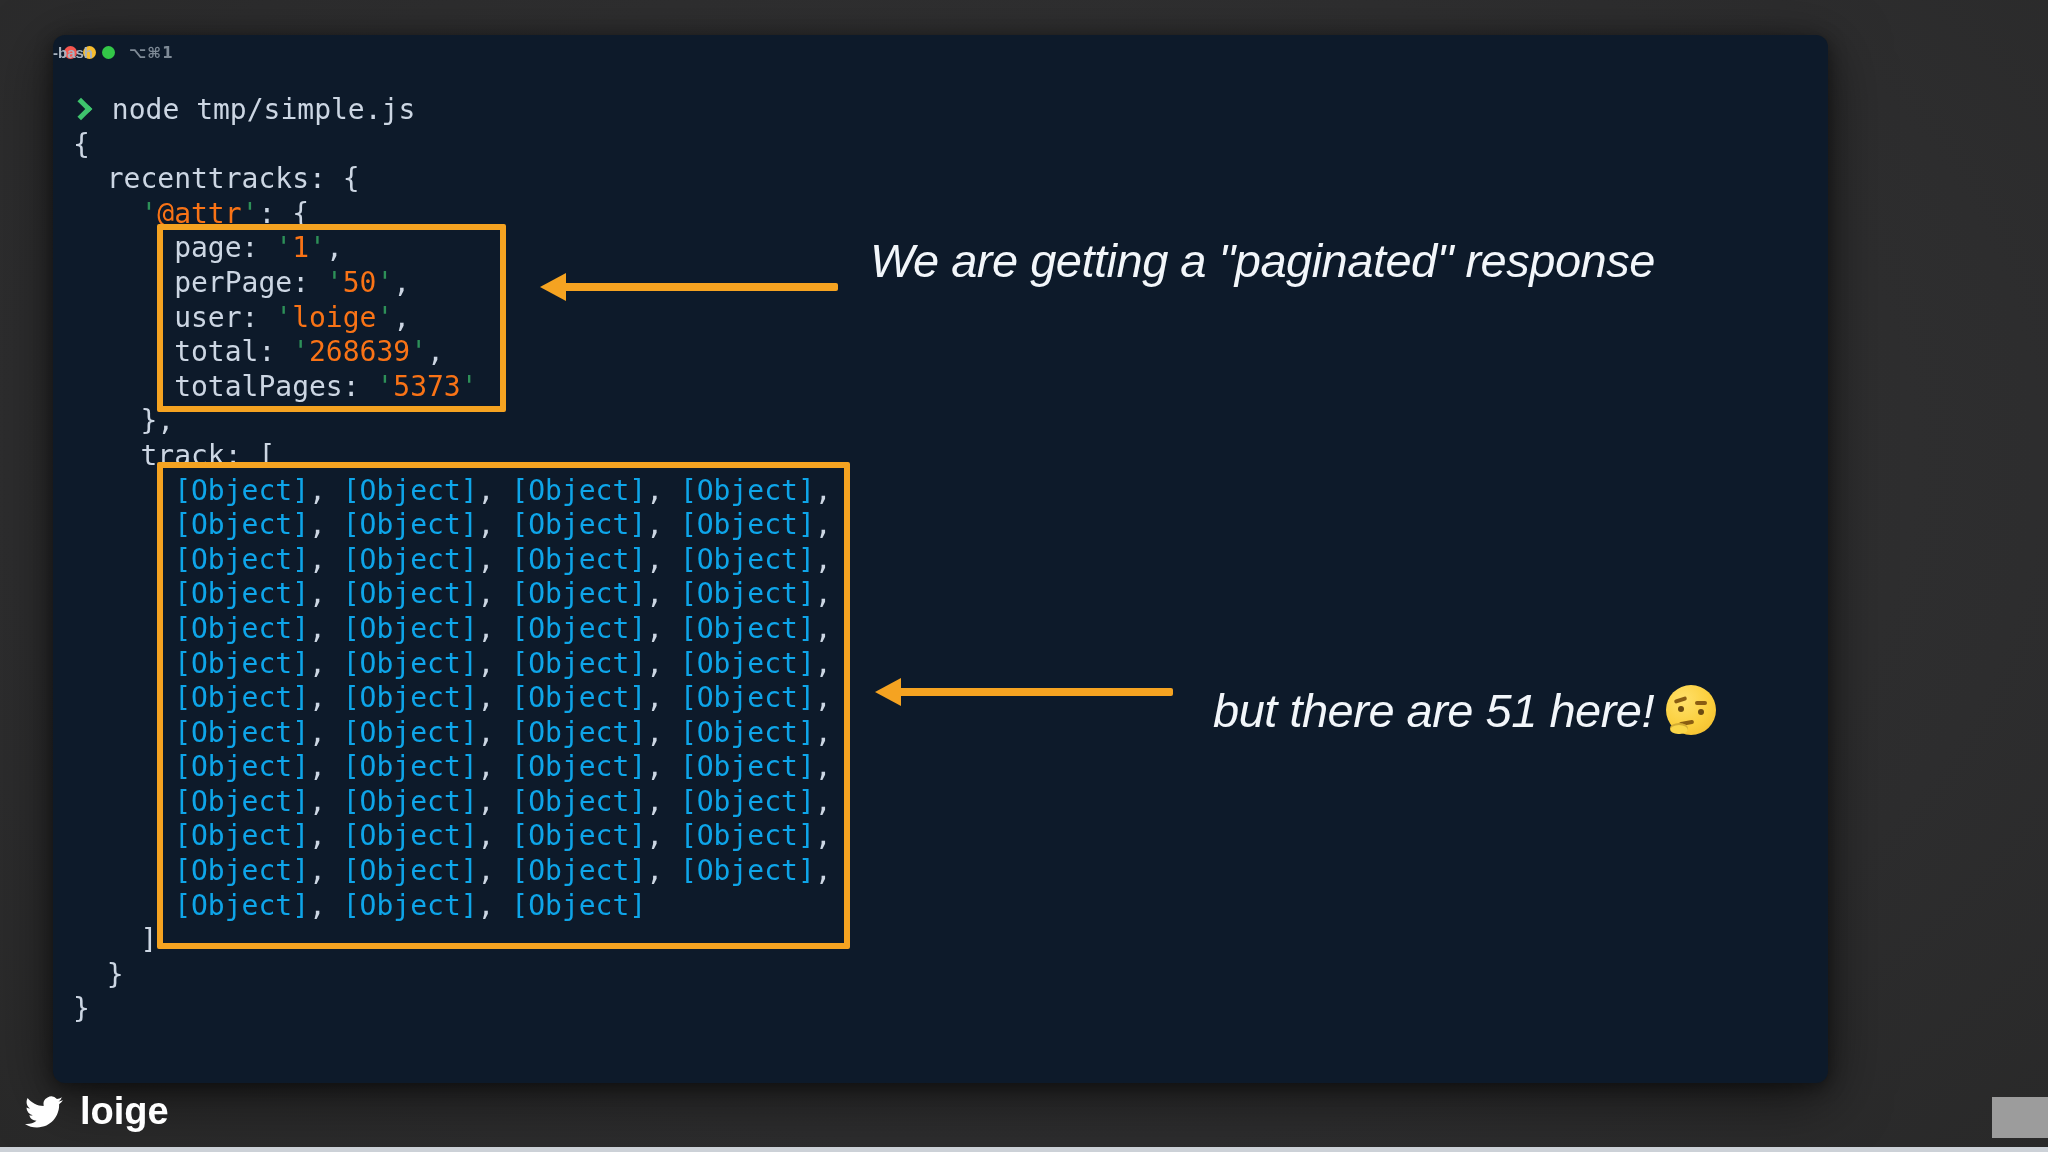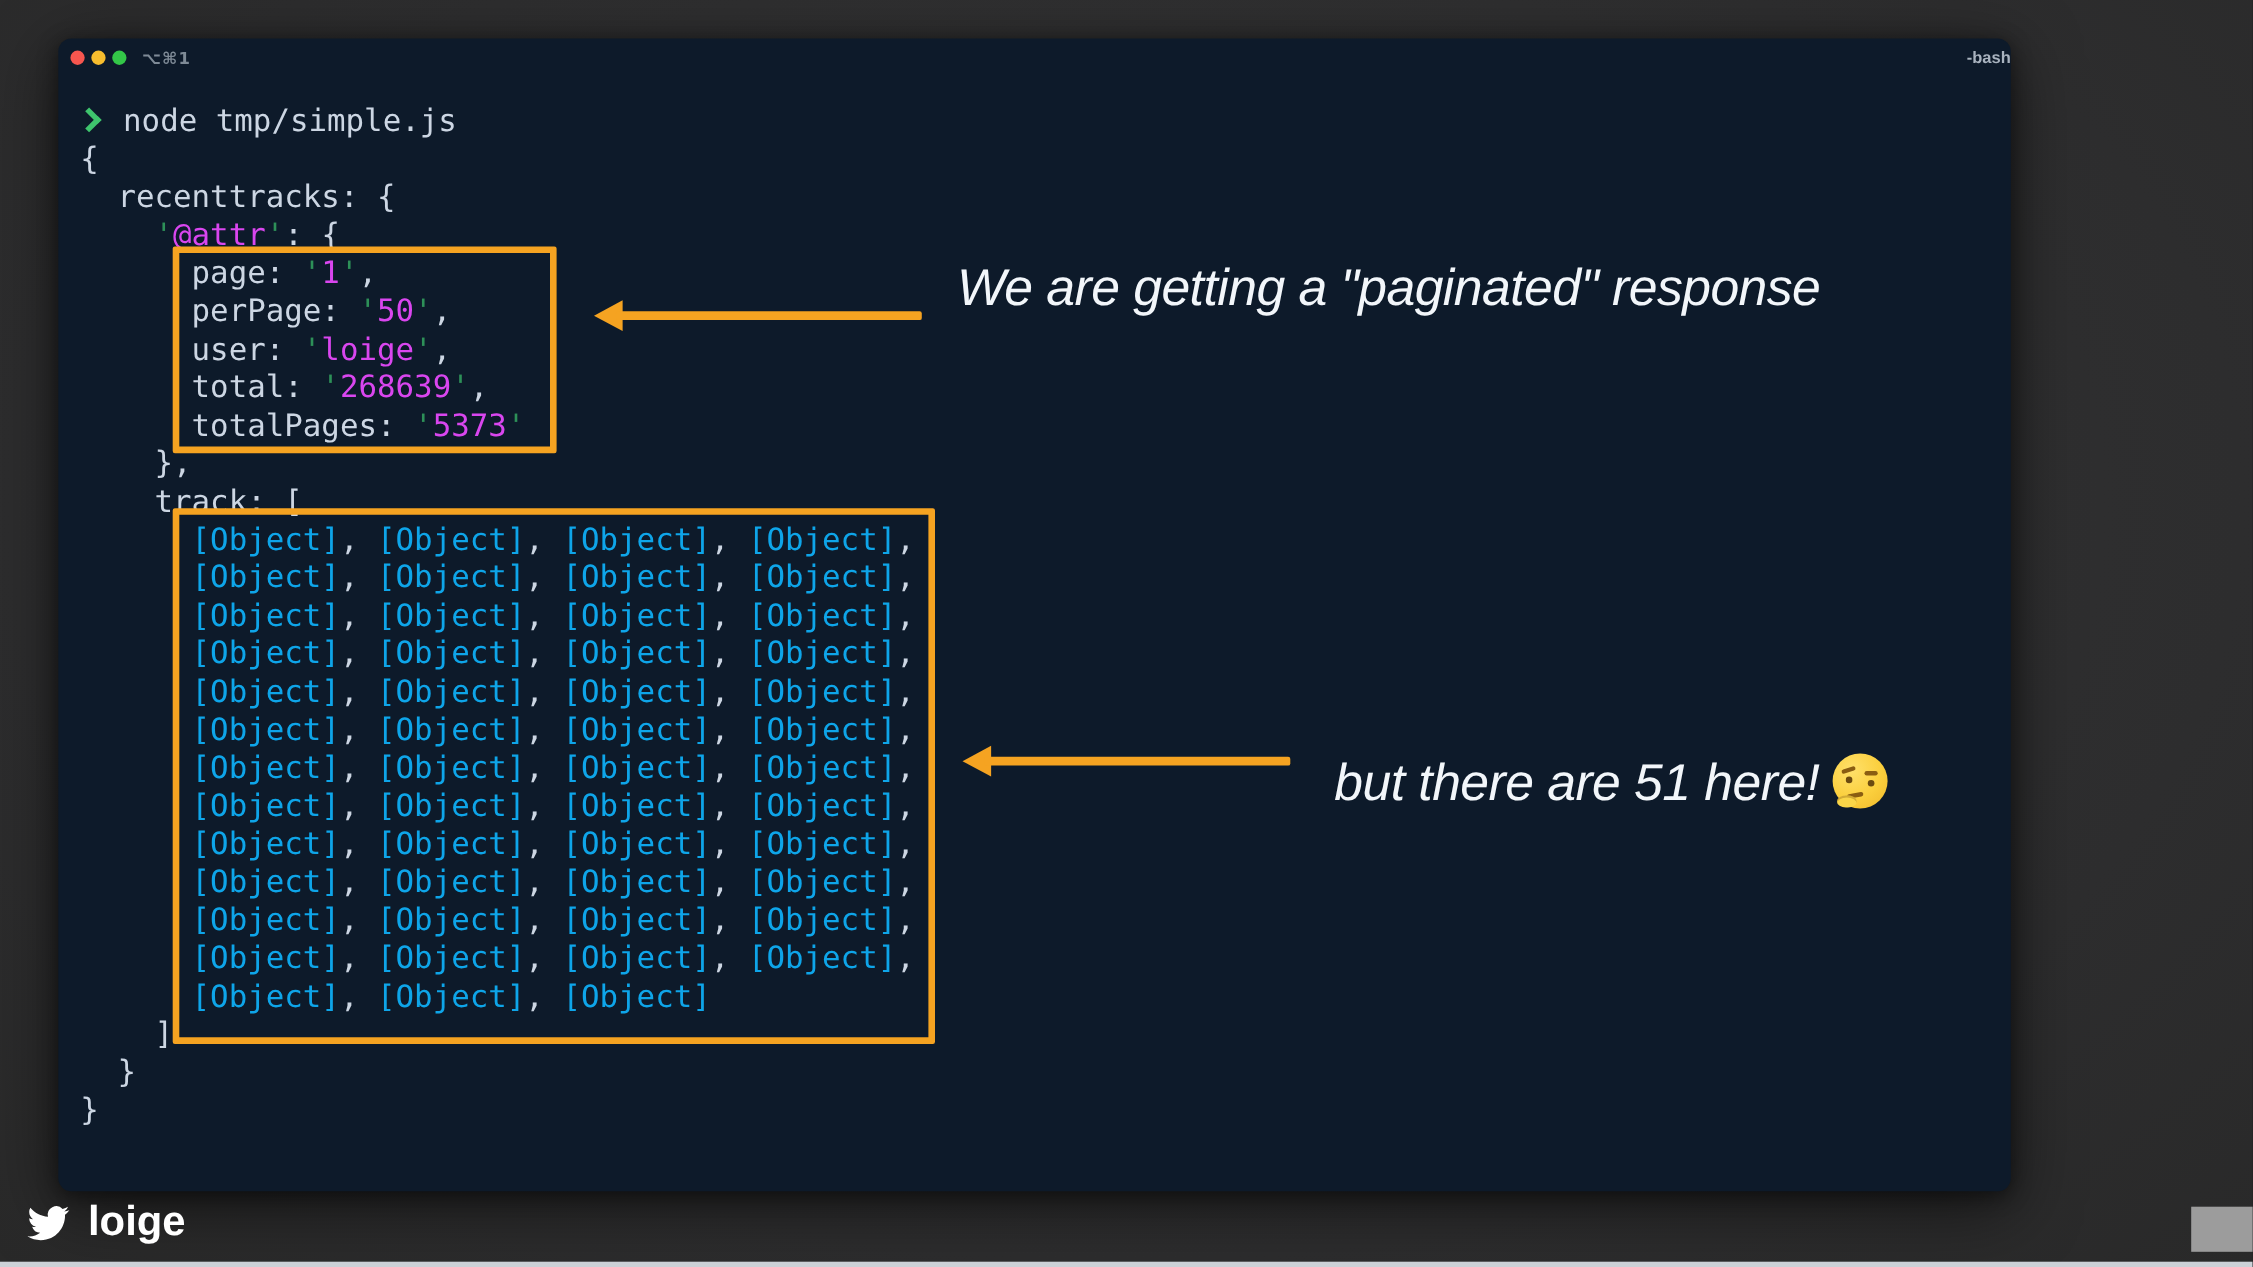--- a/index.html
+++ b/index.html
@@ -24,7 +24,7 @@
     font-family:"DejaVu Sans", sans-serif;letter-spacing:1px;
   }
   .tb-title{
-    position:absolute;left:0;right:0;top:9px;text-align:right;
+    position:absolute;left:0;right:0;top:9px;text-align:left;
     font-size:15px;font-weight:bold;color:#a9b3bf;
   }
   .term-content{

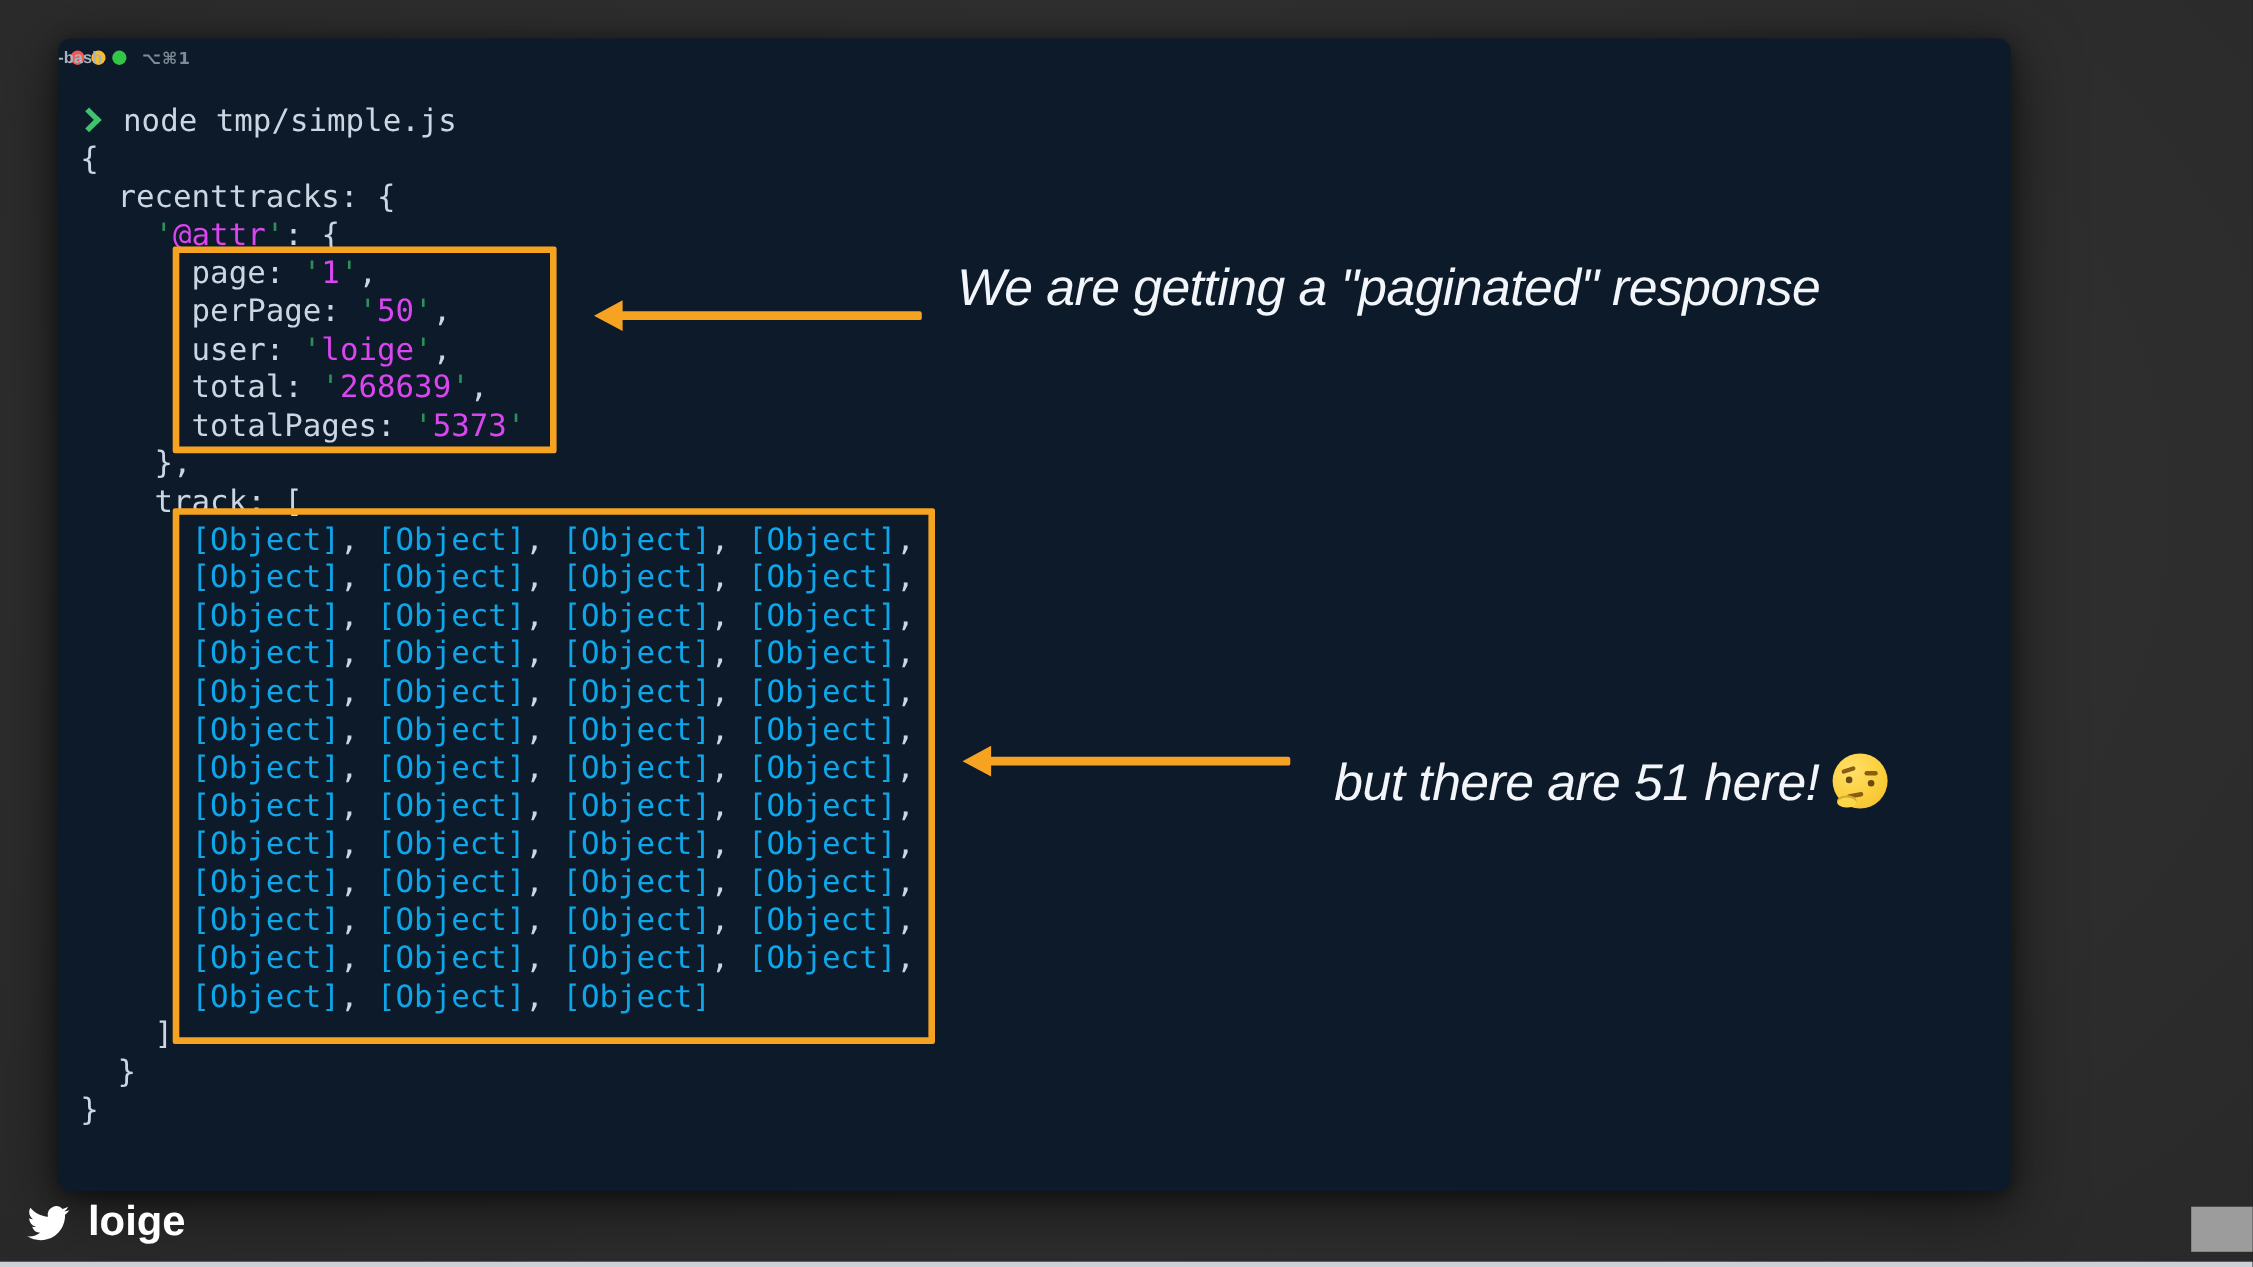--- a/index.html
+++ b/index.html
@@ -34,7 +34,7 @@
   }
   .tline{white-space:pre;}
   .c-p{color:#ccd6e3;}
-  .c-s{color:#d946ef;}
+  .c-s{color:#f97316;}
   .c-q{color:#2d9058;}
   .c-o{color:#0ea5e9;}
   .chevron{

